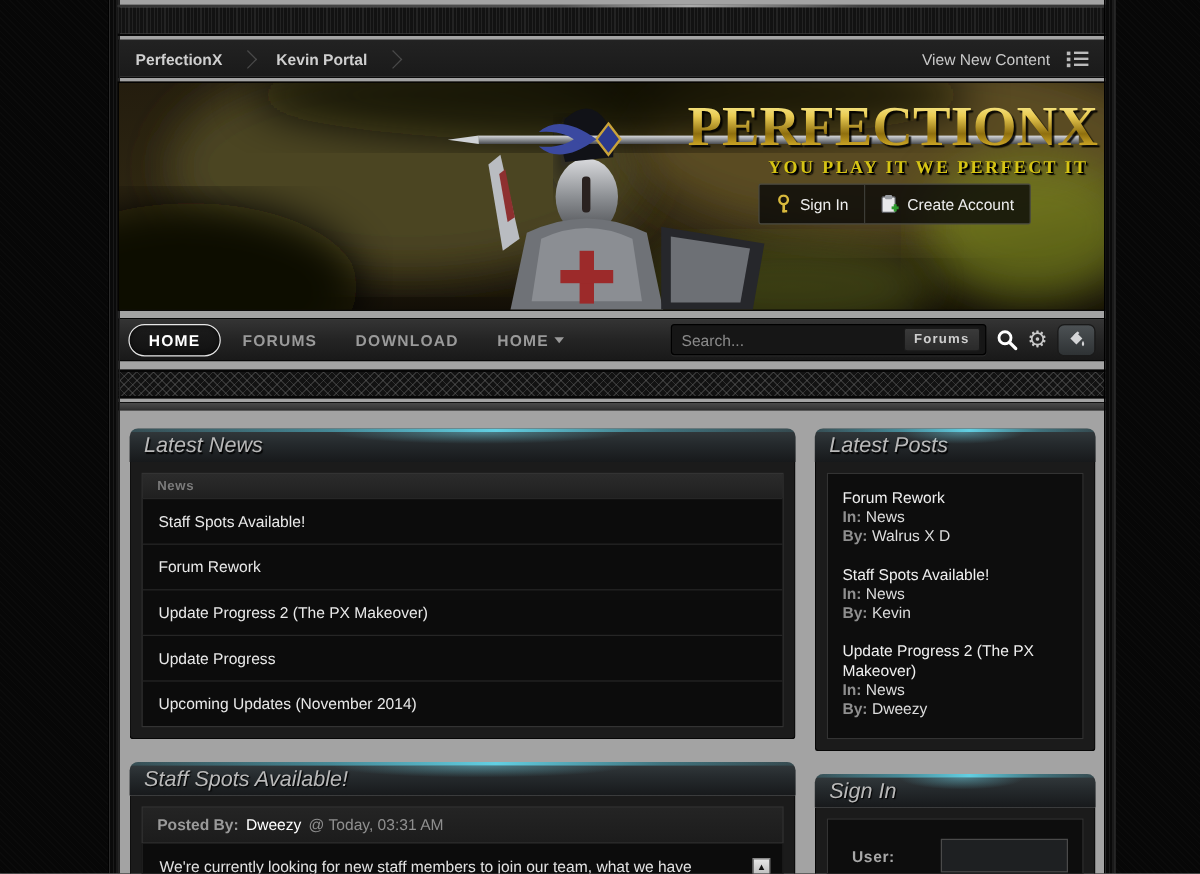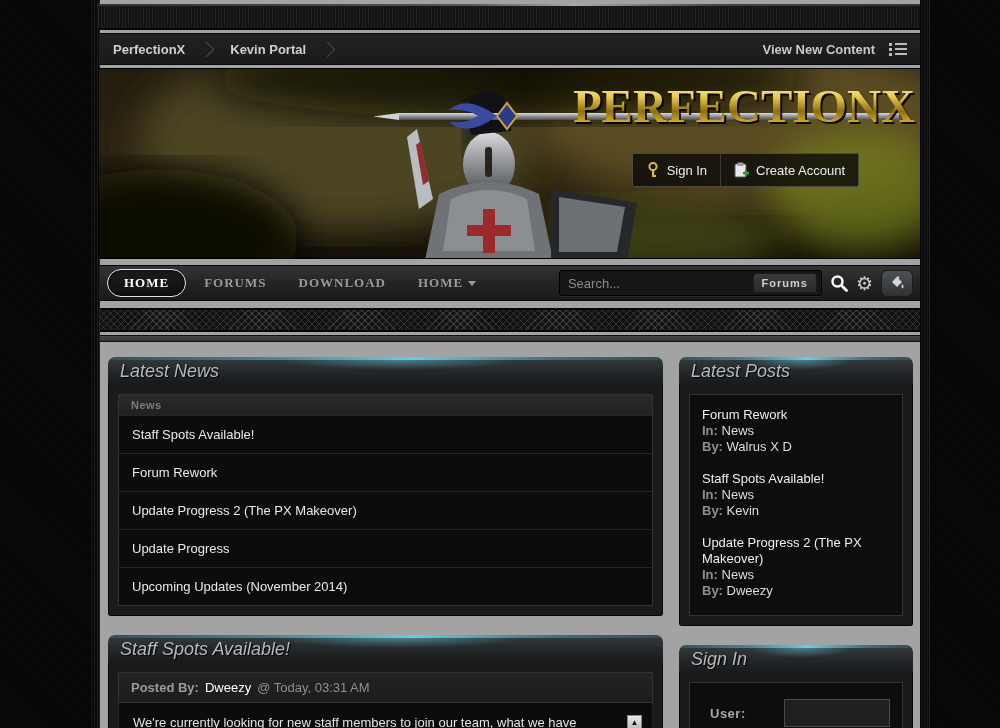--- a/index.html
+++ b/index.html
@@ -51,7 +51,7 @@
     transform:rotate(45deg); flex:0 0 auto;
   }
   .crumb-right { margin-left:auto; display:flex; align-items:center; gap:14px; }
-  .vnc-link { font-weight:bold; color:#c9c9c9; font-size:13px; cursor:pointer; }
+  .vnc-link { font-weight:normal; color:#c9c9c9; font-size:13px; cursor:pointer; }
   .list-icon { display:inline-block; cursor:pointer; }
   .list-icon .row { display:flex; align-items:center; gap:3px; margin:2px 0; }
   .list-icon .dot { width:3px; height:3px; background:#bbb; }

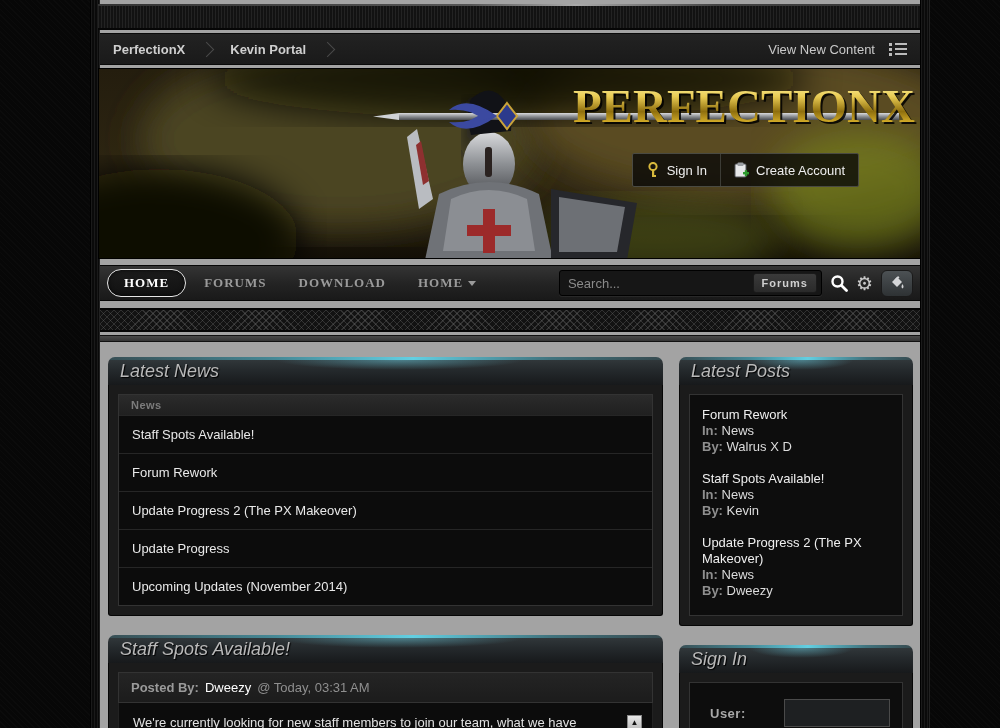--- a/index.html
+++ b/index.html
@@ -315,6 +315,7 @@
     </svg>
     <div class="logo-block">
       <div class="logo-text">PerfectionX</div>
+      <div class="tagline">YOU PLAY IT WE PERFECT IT</div>
     </div>
     <div class="auth-panel">
       <div class="auth-btn">

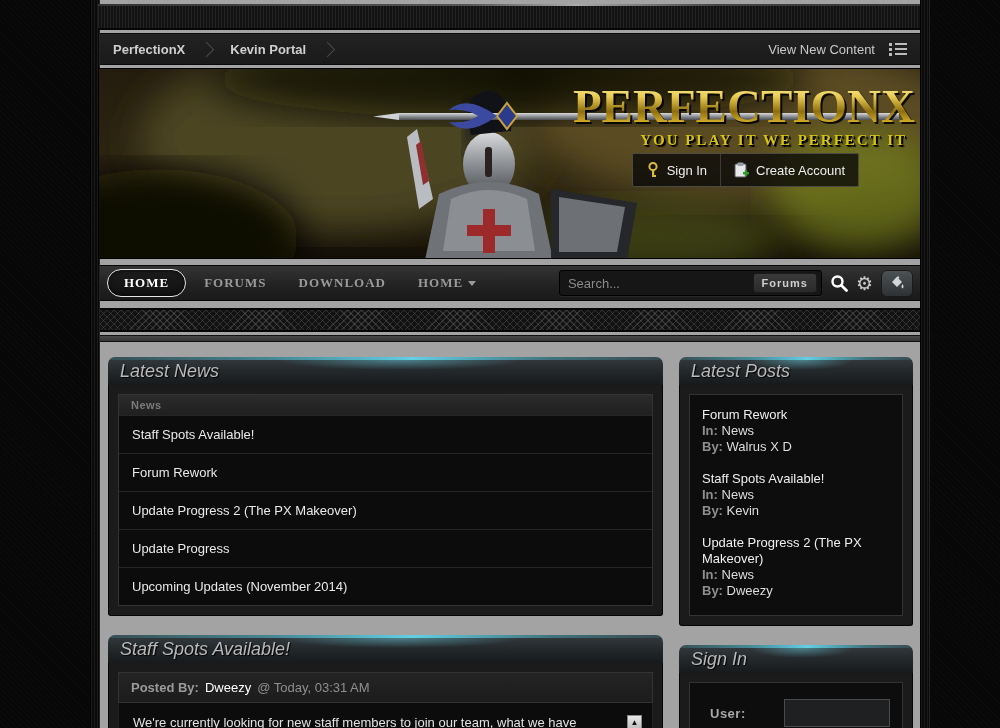--- a/index.html
+++ b/index.html
@@ -100,7 +100,7 @@
   }
   .nav-item {
     font-size:13px; font-weight:bold; letter-spacing:1px; color:#9a9a9a;
-    padding:6px 14px; cursor:pointer; display:flex; align-items:center; gap:5px;font-family:Liberation Serif, serif;
+    padding:6px 14px; cursor:pointer; display:flex; align-items:center; gap:5px;
   }
   .nav-item.active {
     color:#fff; background:linear-gradient(180deg,#1c1c1c,#111);

